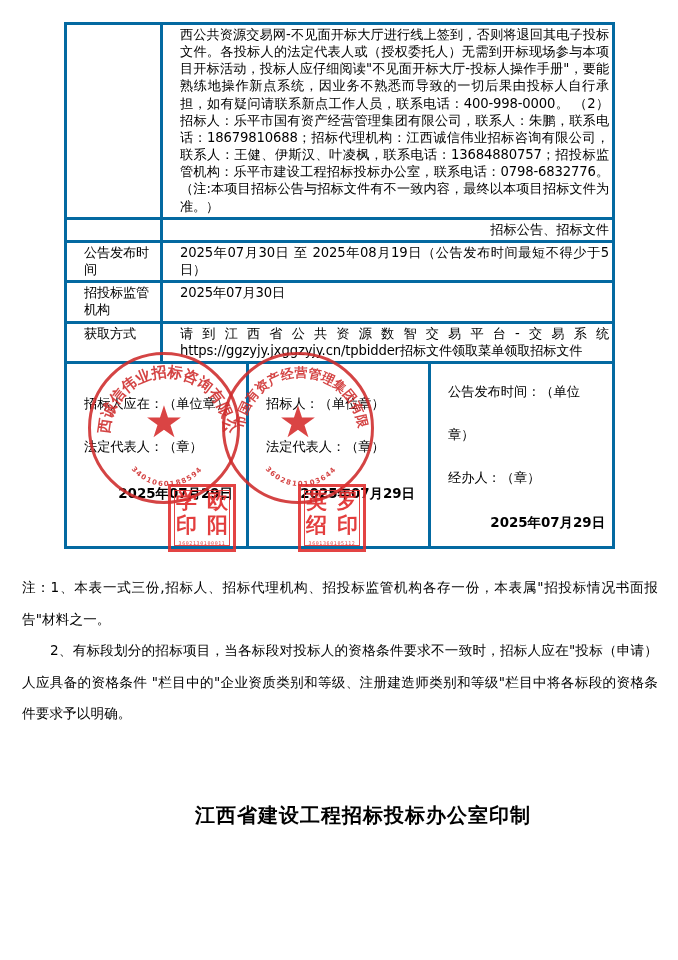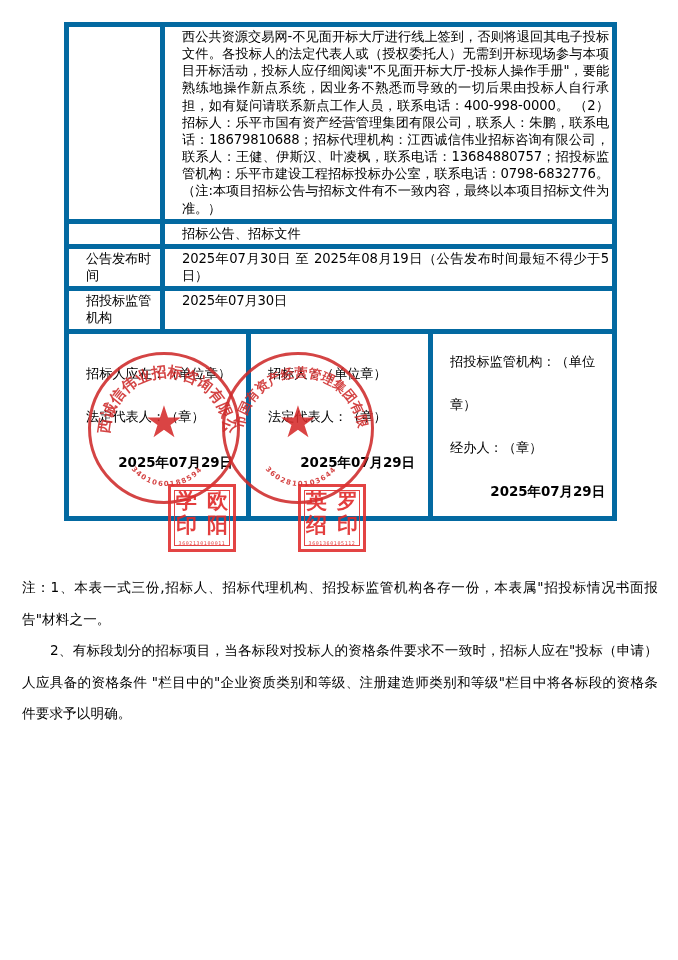--- a/index.html
+++ b/index.html
@@ -33,7 +33,7 @@
     table-layout: fixed;
   }
   .form-table td {
-    border: 5px solid #0369a1;
+    border: 3px solid #0369a1;
     vertical-align: top;
     padding: 1px 3px 2px 17px;
     font-size: 13.2px;

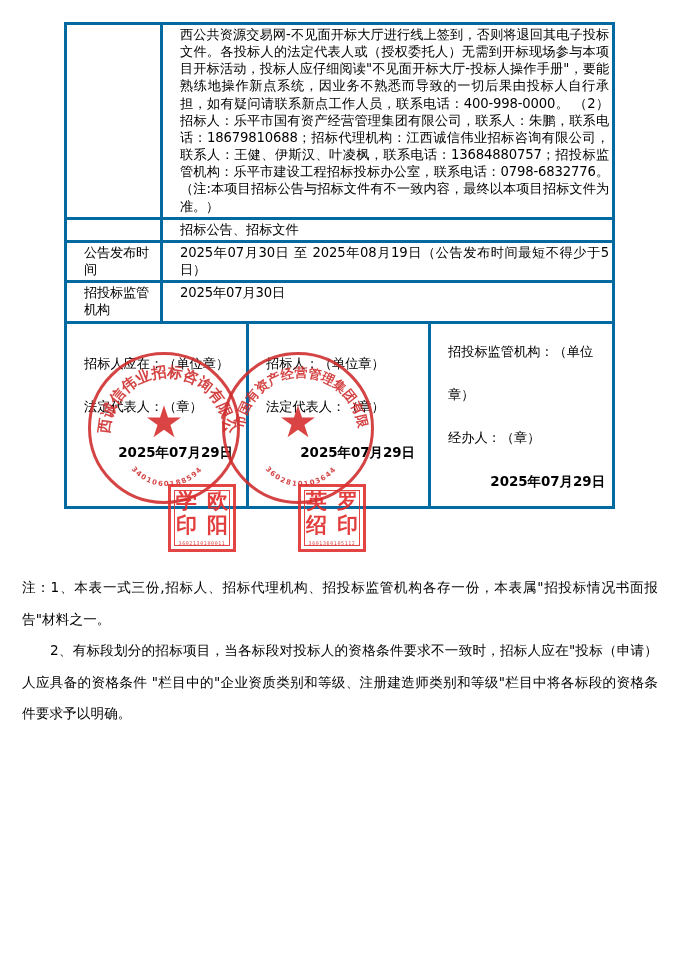--- a/index.html
+++ b/index.html
@@ -53,7 +53,7 @@
     letter-spacing: -0.15px;
   }
   .center-cell {
-    text-align: left;
+    text-align: right;
     vertical-align: middle;
     font-size: 13.4px;
   }

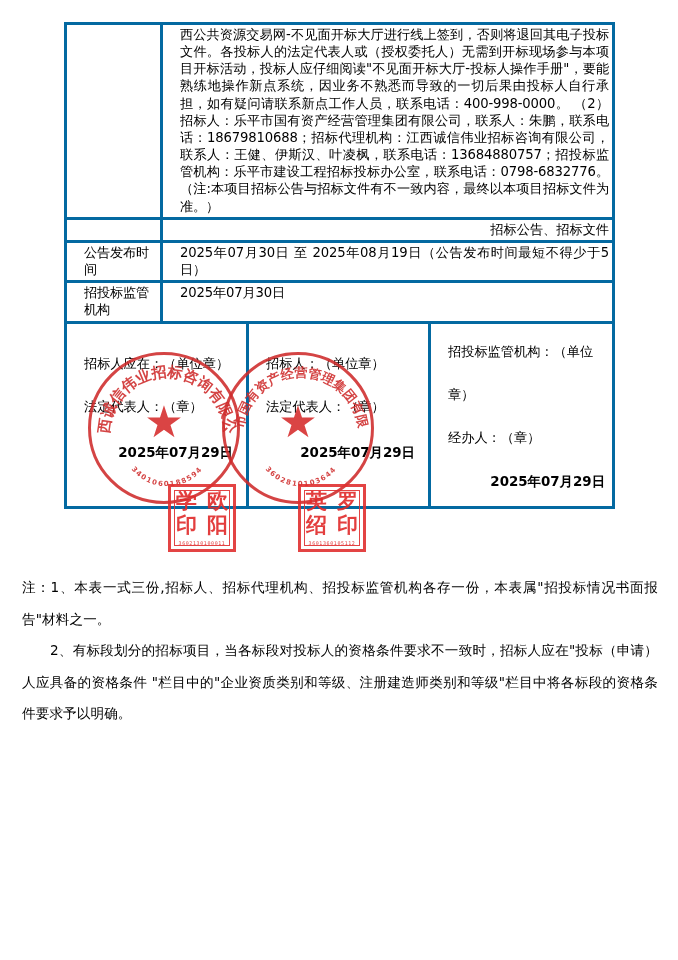--- a/index.html
+++ b/index.html
@@ -236,6 +236,10 @@
         <td colspan="4" class="para-cell mid">2025年07月30日</td>
       </tr>
 
+      <tr>
+        <td class="label-cell mid">获取方式</td>
+        <td colspan="4" class="para-cell">请到江西省公共资源数智交易平台-交易系统 https://ggzyjy.jxggzyjy.cn/tpbidder招标文件领取菜单领取招标文件</td>
+      </tr>
 
 
       <tr>

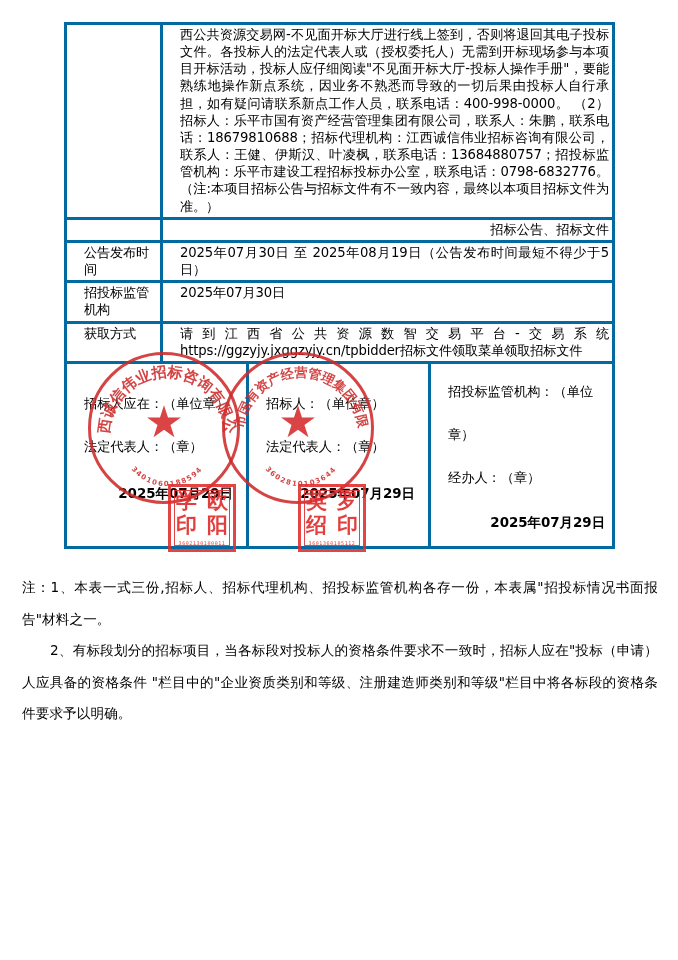--- a/index.html
+++ b/index.html
@@ -261,7 +261,7 @@
         </td>
         <td class="sig-cell">
           <div style="height:18px"></div>
-          <p class="sig-line">招投标监管机构：（单位</p>
+          <p class="sig-line">公告发布时间：（单位</p>
           <div style="height:26px"></div>
           <p class="sig-line">章）</p>
           <div style="height:26px"></div>

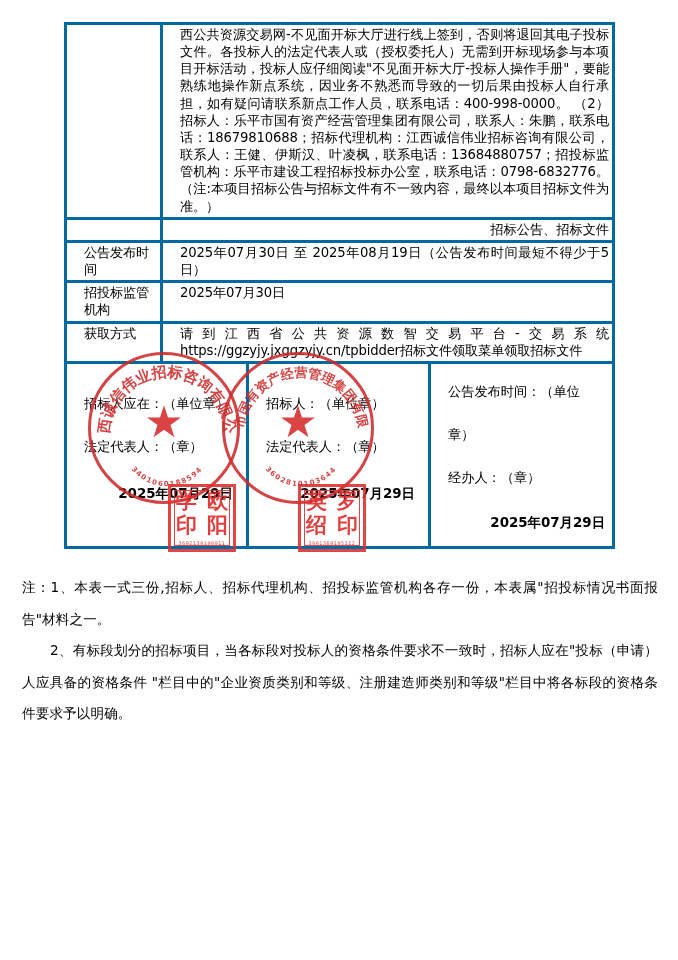--- a/index.html
+++ b/index.html
@@ -336,6 +336,7 @@
     <p class="note-p note-indent">2、有标段划分的招标项目，当各标段对投标人的资格条件要求不一致时，招标人应在"投标（申请）人应具备的资格条件 "栏目中的"企业资质类别和等级、注册建造师类别和等级"栏目中将各标段的资格条件要求予以明确。</p>
   </div>
 
+  <div class="footer-print">江西省建设工程招标投标办公室印制</div>
 
 </div>
 

